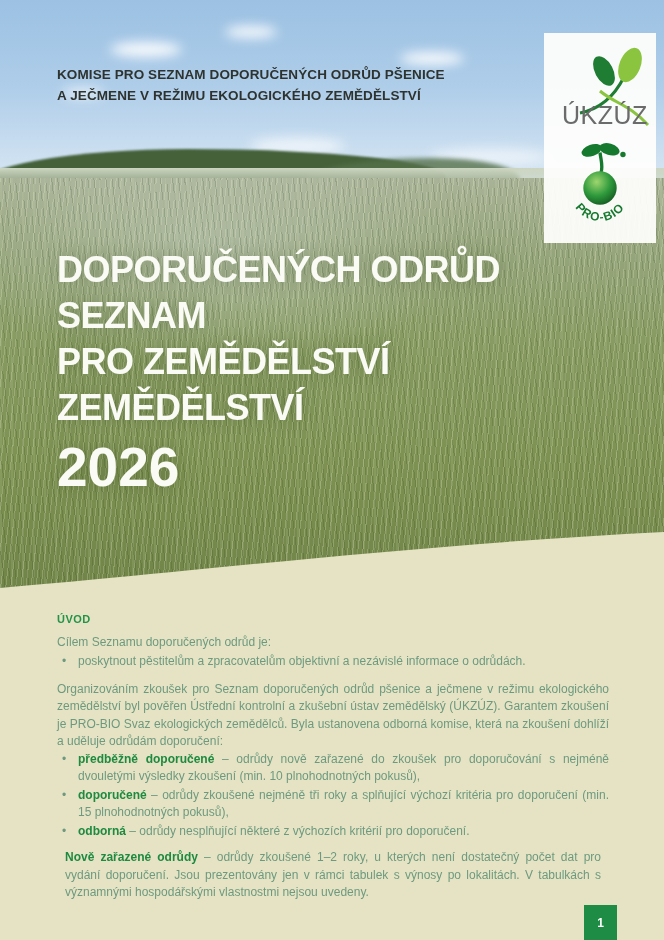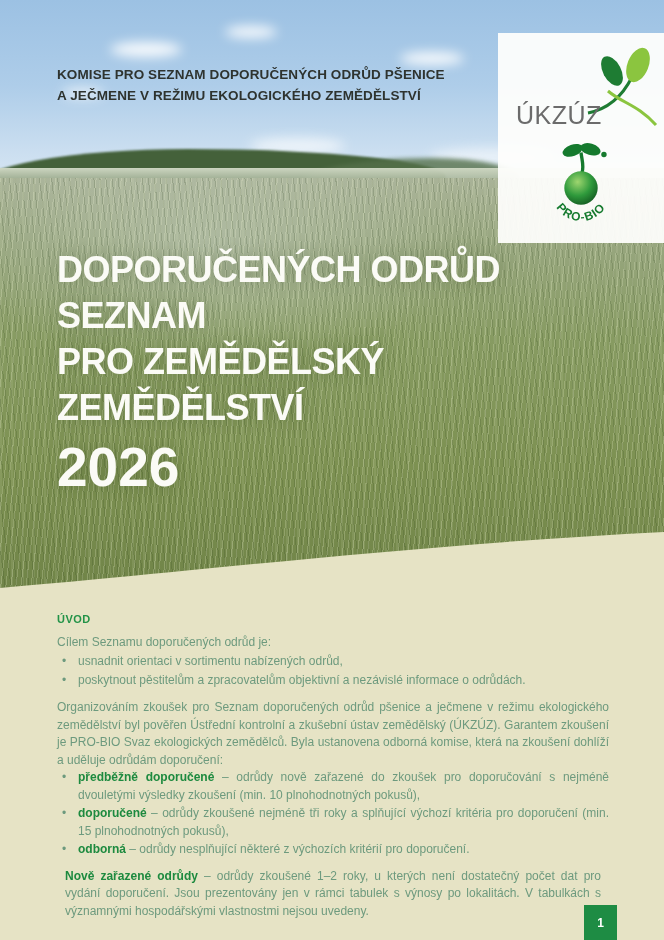--- a/index.html
+++ b/index.html
@@ -32,7 +32,7 @@
       linear-gradient(180deg,#a9b398 0%,#97a67e 16%,#879b62 38%,#7d9152 68%,#6f8347 100%);}
 
   
-  .panel{position:absolute;top:33px;right:0;width:166px;height:210px;
+  .panel{position:absolute;top:33px;right:8px;width:112px;height:210px;
          background:rgba(254,254,252,.94);}
   .ukzuz-logo{position:relative;height:104px;}
   .ukzuz-text{position:absolute;left:18px;top:68px;font-size:25px;letter-spacing:.5px;

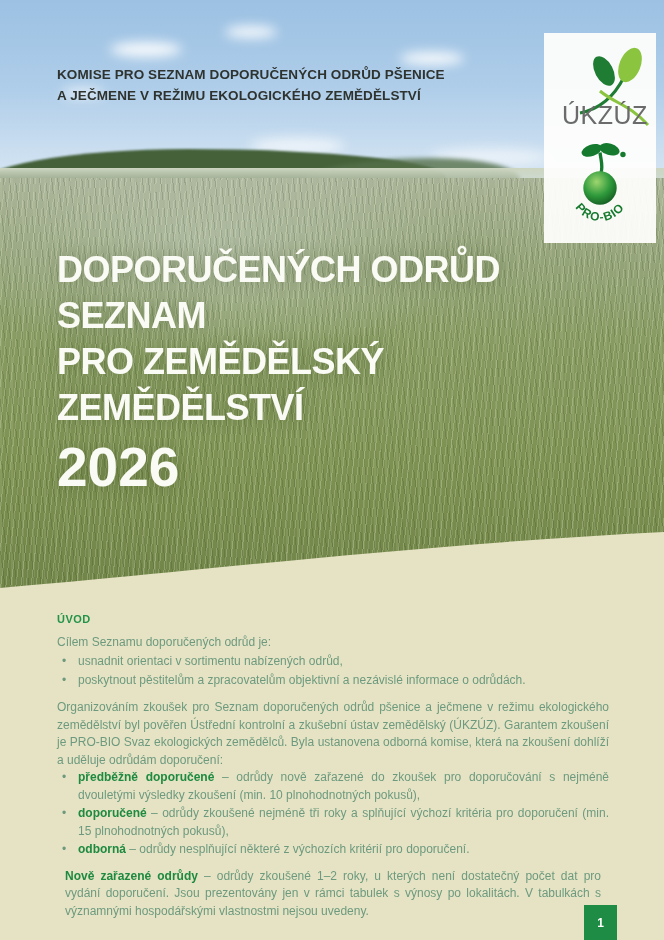--- a/index.html
+++ b/index.html
@@ -128,7 +128,7 @@
   <div class="title">
     <div>DOPORUČENÝCH ODRŮD</div>
     <div>SEZNAM</div>
-    <div>PRO ZEMĚDĚLSKÝ</div>
+    <div>PRO ZEMĚDĚLSTVÍ</div>
     <div>ZEMĚDĚLSTVÍ</div>
   </div>
   <div class="year">2026</div>

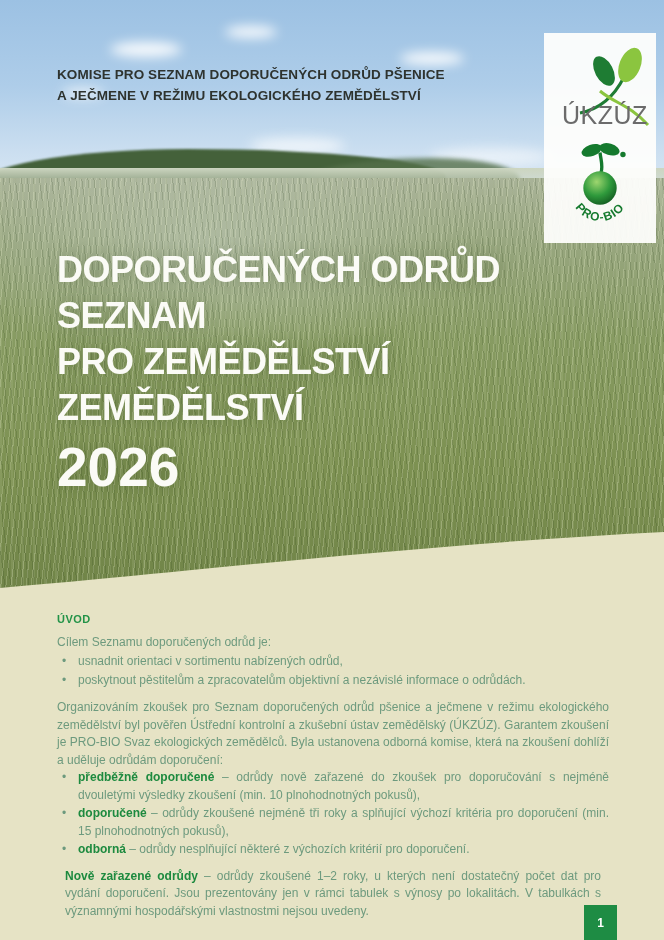--- a/index.html
+++ b/index.html
@@ -143,9 +143,6 @@
     <p class="lead">Cílem Seznamu doporučených odrůd je:</p>
     <div class="goals">
       <div class="li">
-        <span class="li-body">usnadnit orientaci v sortimentu nabízených odrůd,</span>
-      </div>
-      <div class="li">
         <span class="li-body">poskytnout pěstitelům a zpracovatelům objektivní a nezávislé informace o odrůdách.</span>
       </div>
     </div>

